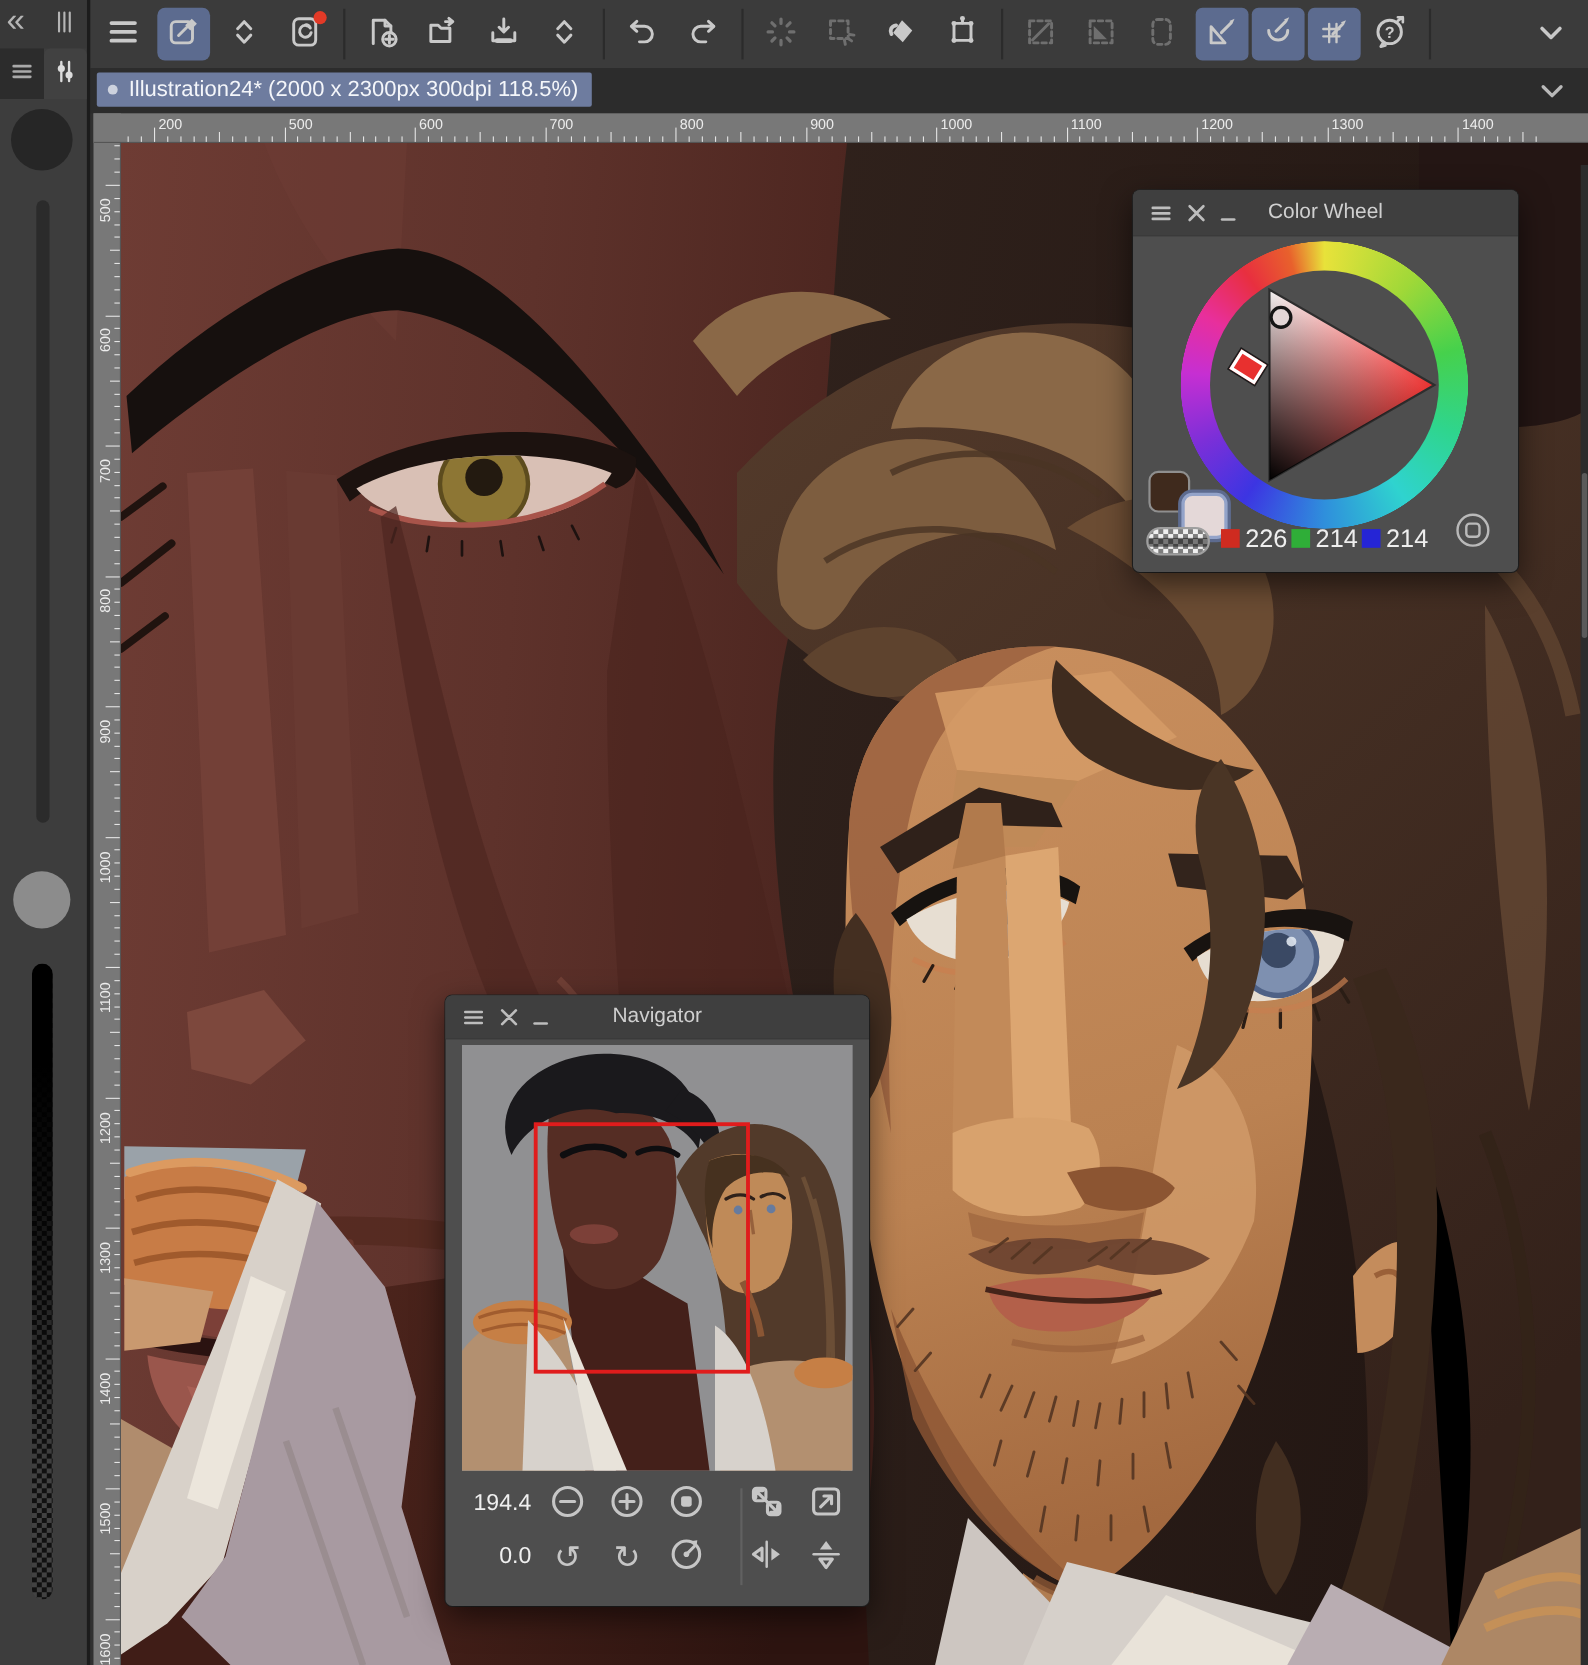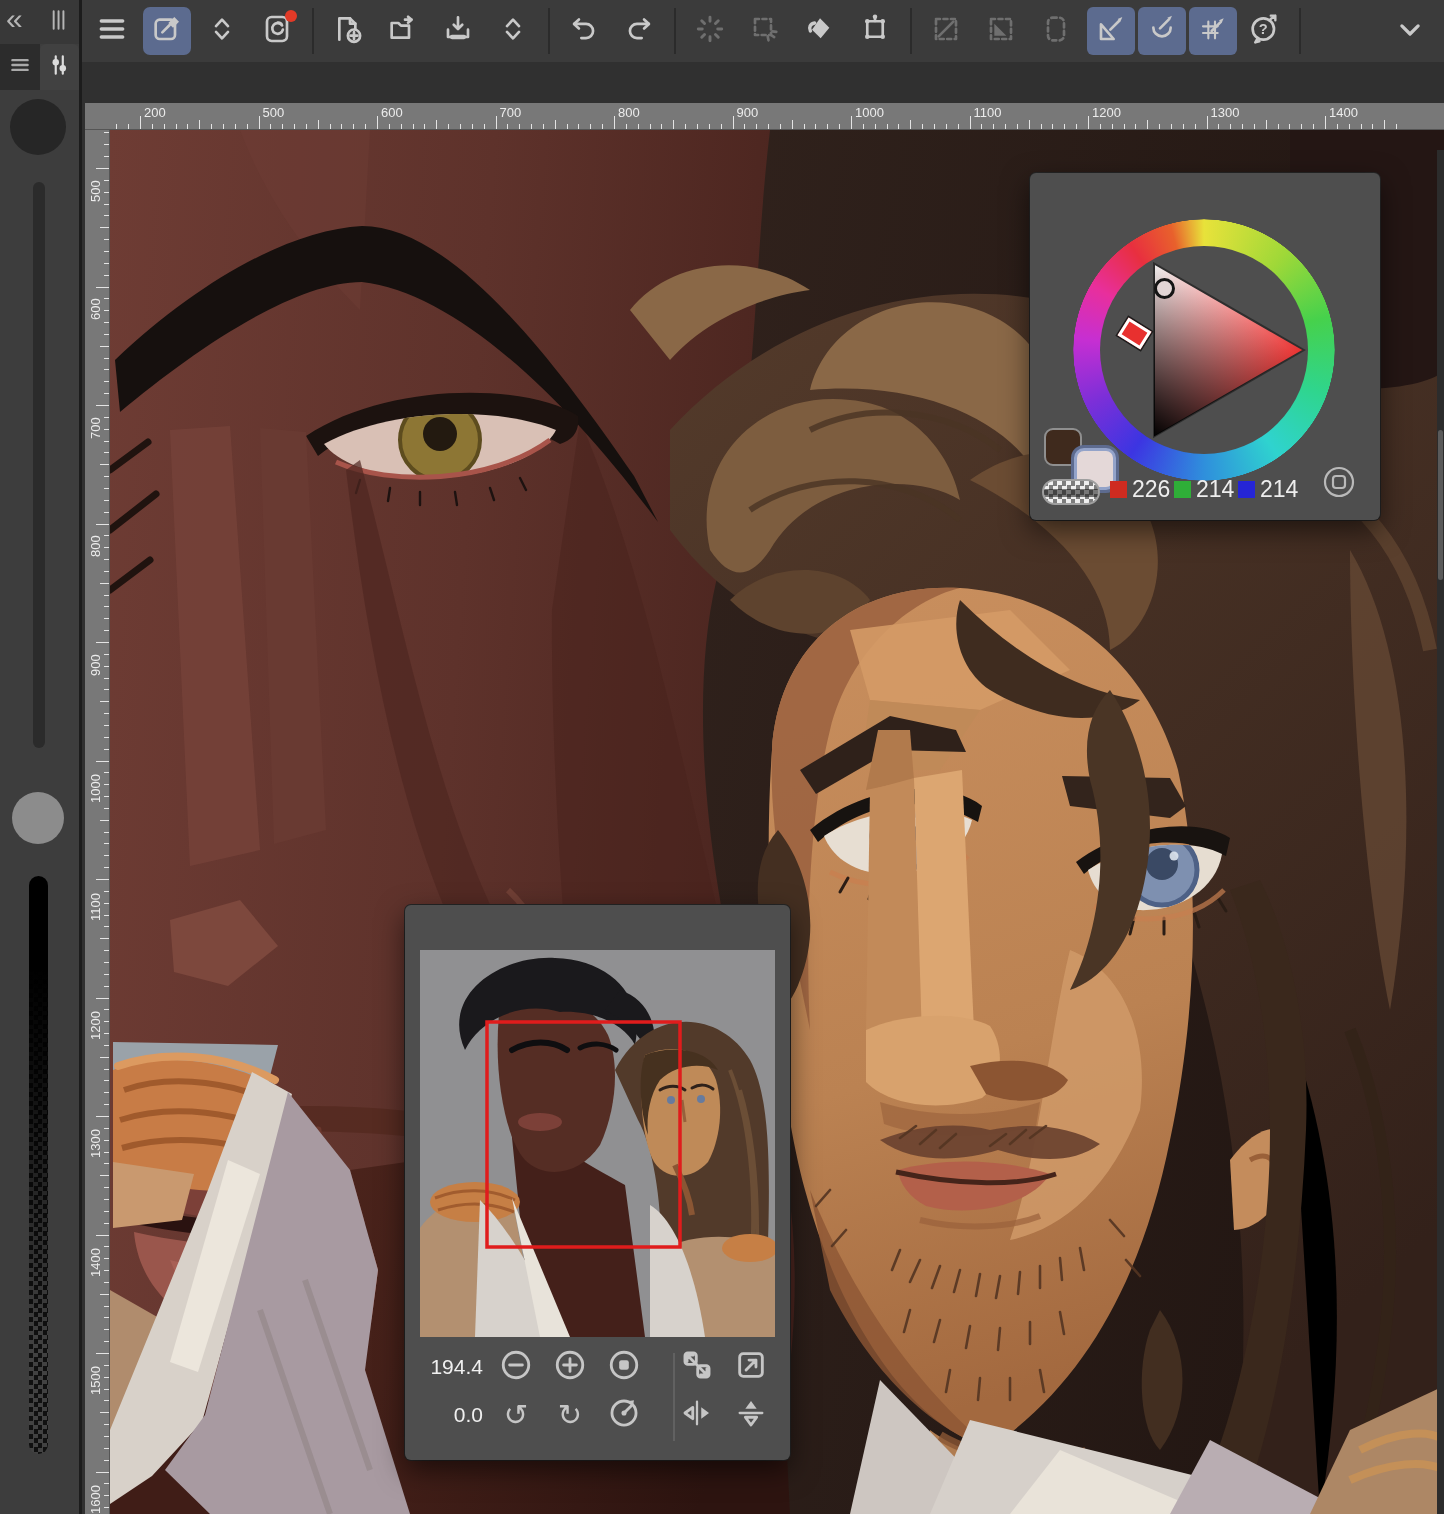--- a/index.html
+++ b/index.html
@@ -252,6 +252,18 @@
         </svg></span>
   </div>
 
+  <div class="titlerow">
+    <div class="title-pill">
+      <span class="title-bullet"></span>
+      <span class="title-text">Illustration24* (2000 x 2300px 300dpi 118.5%)</span>
+    </div>
+    <div class="chev">
+      <span>
+        <svg viewBox="0 0 24 24">
+            <path d="M5.5 9.5 12 16l6.5-6.5"></path>
+          </svg></span>
+    </div>
+  </div>
 
   <div class="sidebar">
     <div class="sb-top">

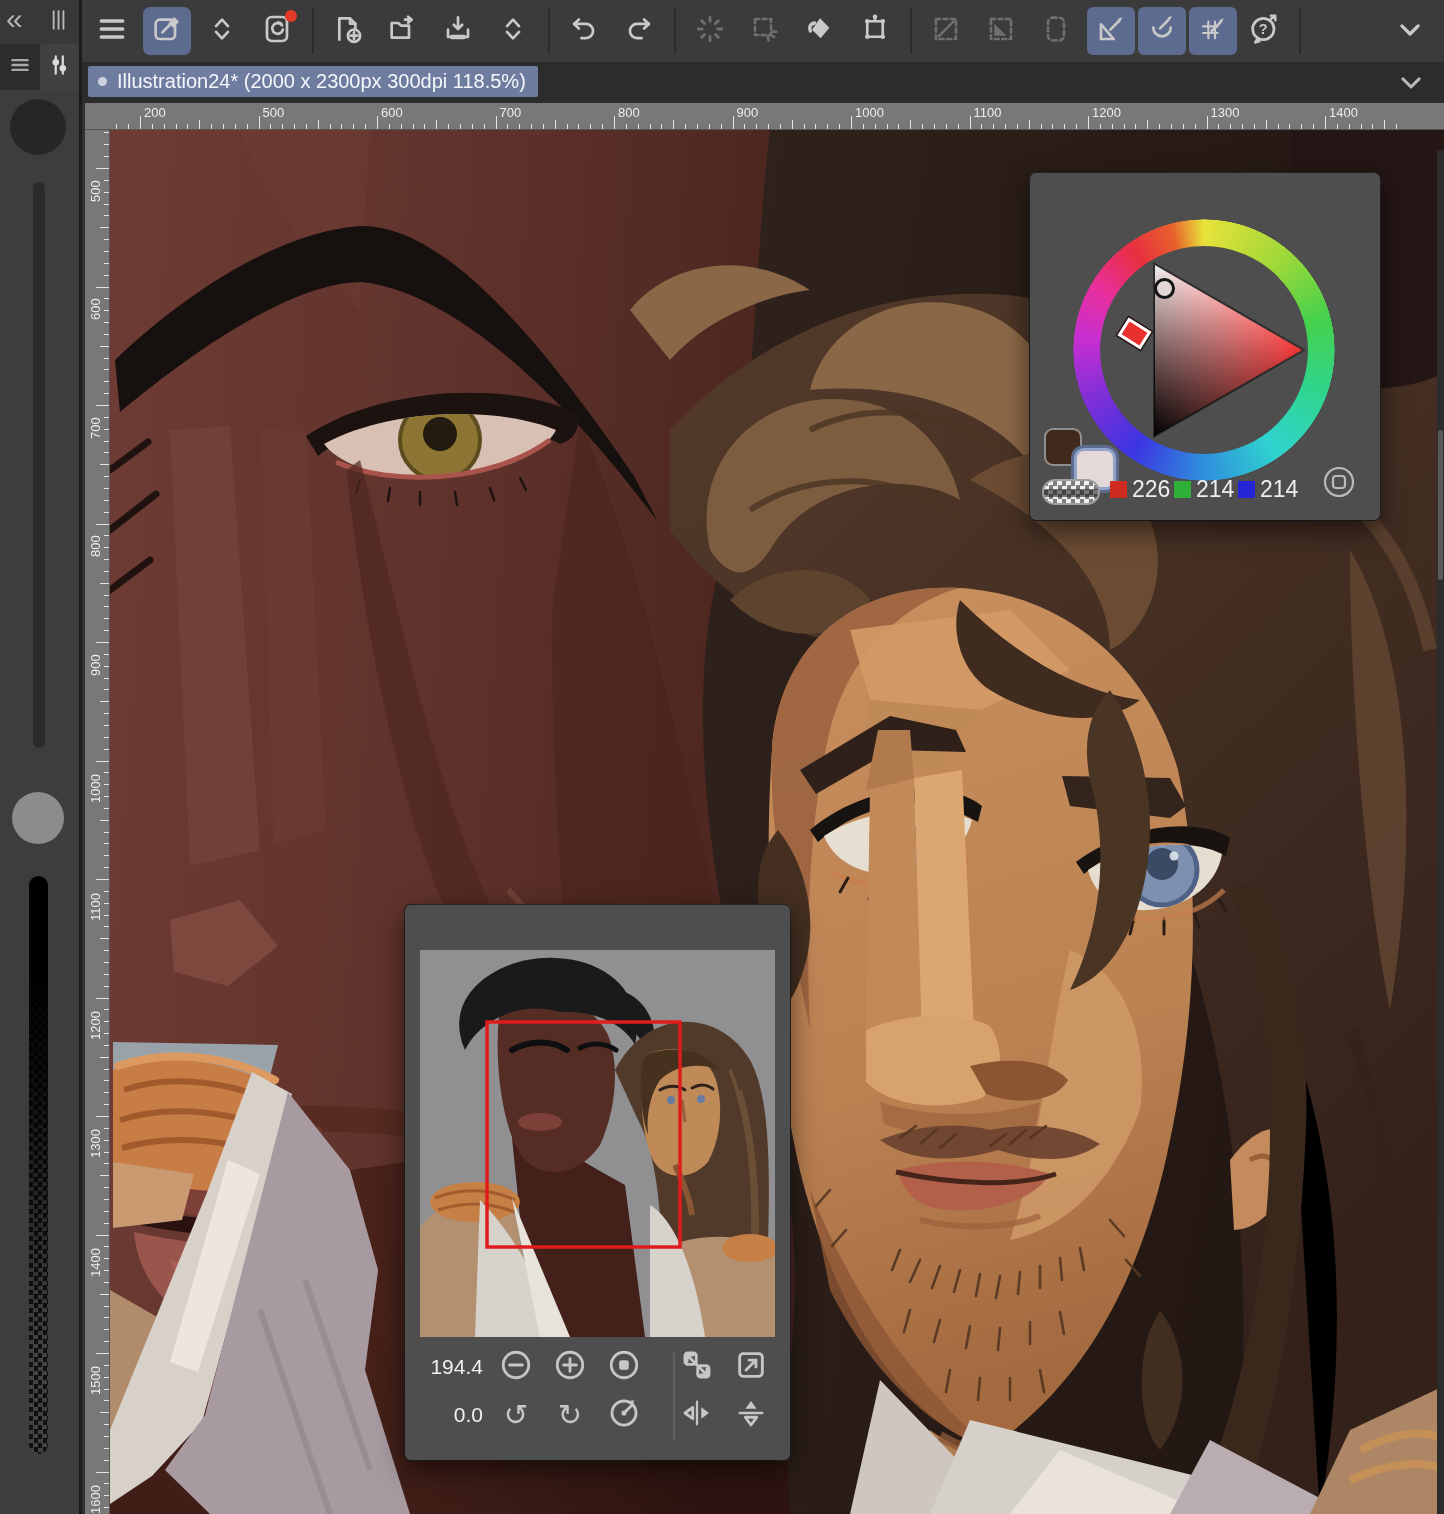--- a/index.html
+++ b/index.html
@@ -731,6 +731,21 @@
   </div>
 
   <div class="panel cw">
+    <div class="panel-head">
+      <span class="ph-icon" style="left:14px">
+        <svg viewBox="0 0 24 24">
+            <path d="M4 7h15M4 12h15M4 17h15"></path>
+          </svg></span>
+      <span class="ph-icon" style="left:46px">
+        <svg viewBox="0 0 24 24">
+            <path d="M5.5 5.5 18 18M18 5.5 5.5 18"></path>
+          </svg></span>
+      <span class="ph-icon" style="left:76px">
+        <svg viewBox="0 0 24 24">
+            <path d="M5 17.5h11"></path>
+          </svg></span>
+      <div class="ph-title">Color Wheel</div>
+    </div>
     <div class="cw-ring"></div>
     <div class="cw-hole"></div>
     <svg class="cw-tri" viewBox="0 0 262 262">

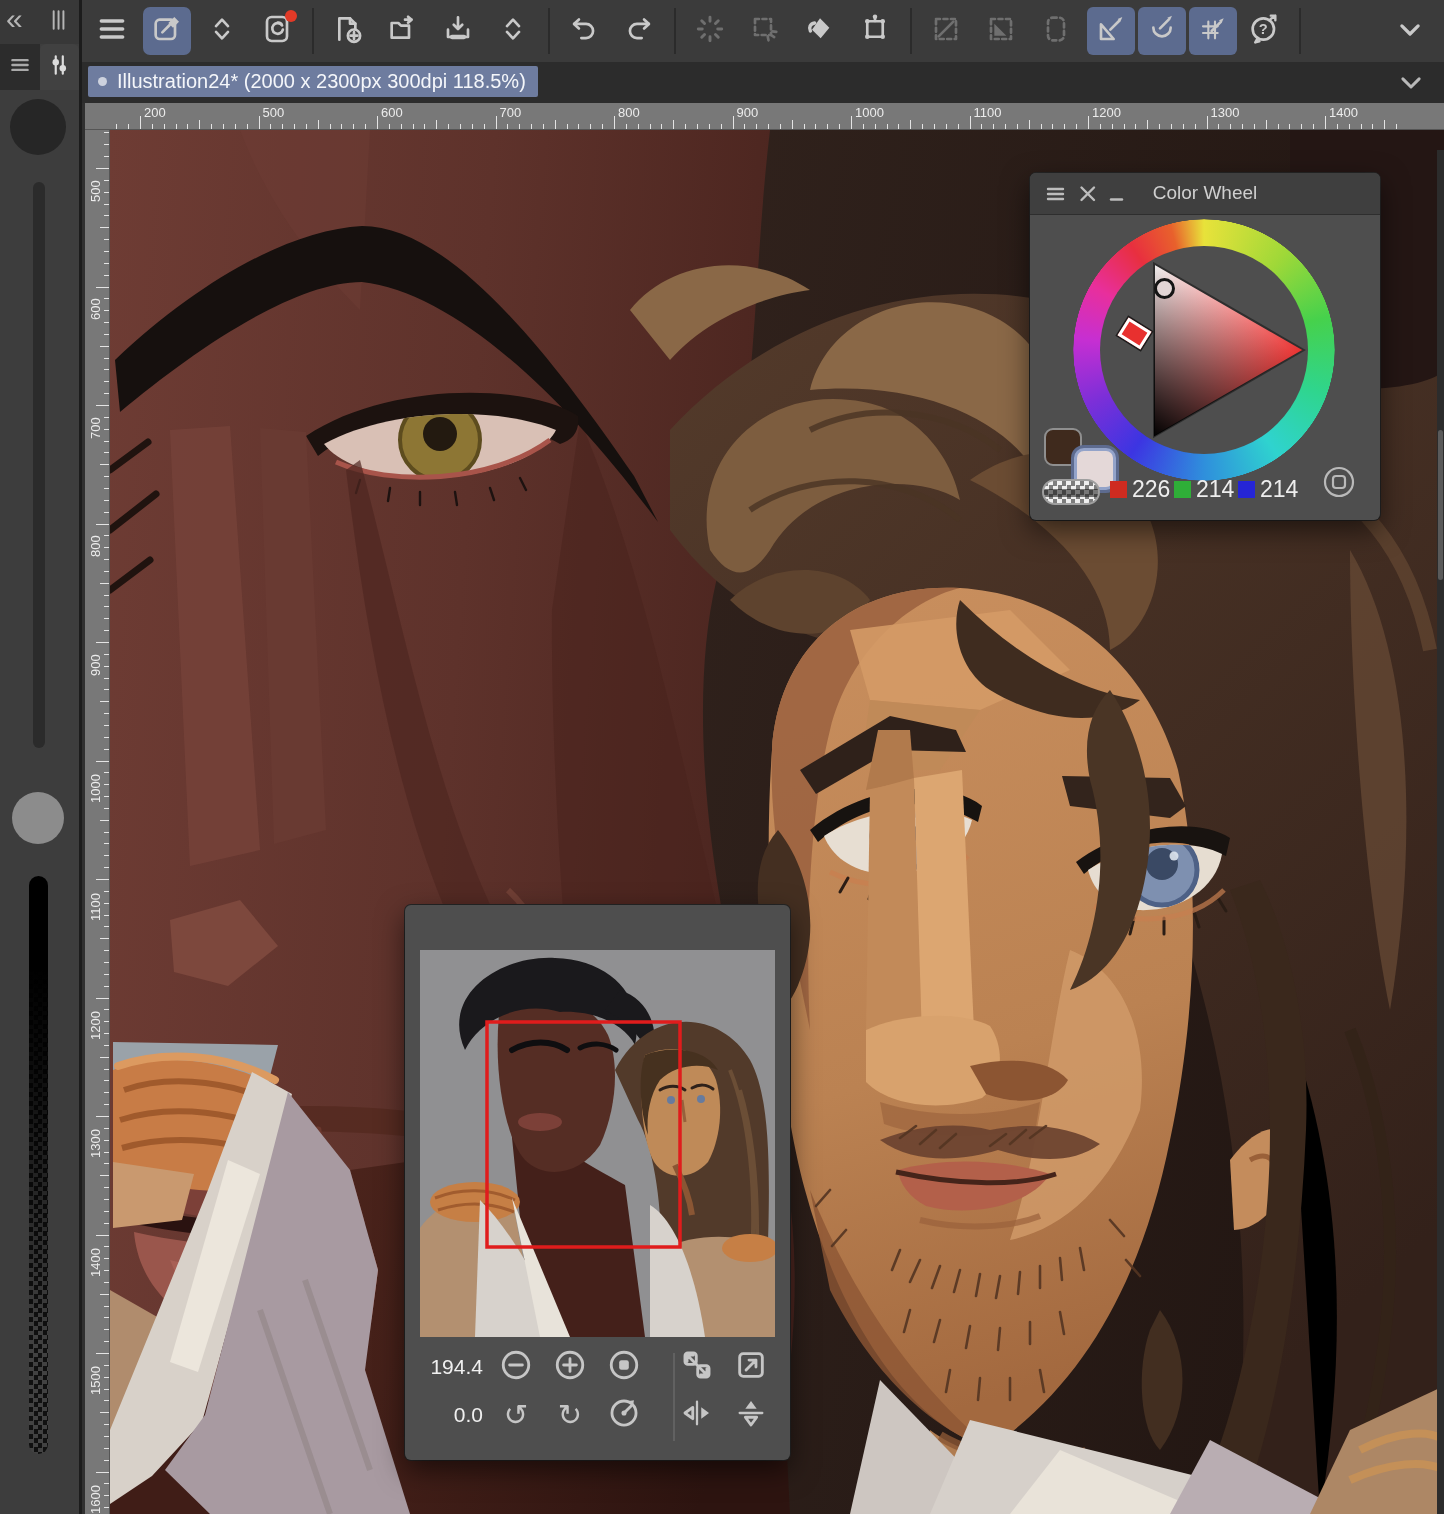--- a/index.html
+++ b/index.html
@@ -782,6 +782,21 @@
   </div>
 
   <div class="panel nav">
+    <div class="panel-head">
+      <span class="ph-icon" style="left:14px;top:8px">
+        <svg viewBox="0 0 24 24">
+            <path d="M4 7h15M4 12h15M4 17h15"></path>
+          </svg></span>
+      <span class="ph-icon" style="left:46px;top:8px">
+        <svg viewBox="0 0 24 24">
+            <path d="M5.5 5.5 18 18M18 5.5 5.5 18"></path>
+          </svg></span>
+      <span class="ph-icon" style="left:76px;top:8px">
+        <svg viewBox="0 0 24 24">
+            <path d="M5 17.5h11"></path>
+          </svg></span>
+      <div class="ph-title" style="top:8px">Navigator</div>
+    </div>
     <div class="nav-thumb">
       <svg width="355" height="387" viewBox="0 0 355 387">
         <rect width="355" height="387" fill="#909092"></rect>

